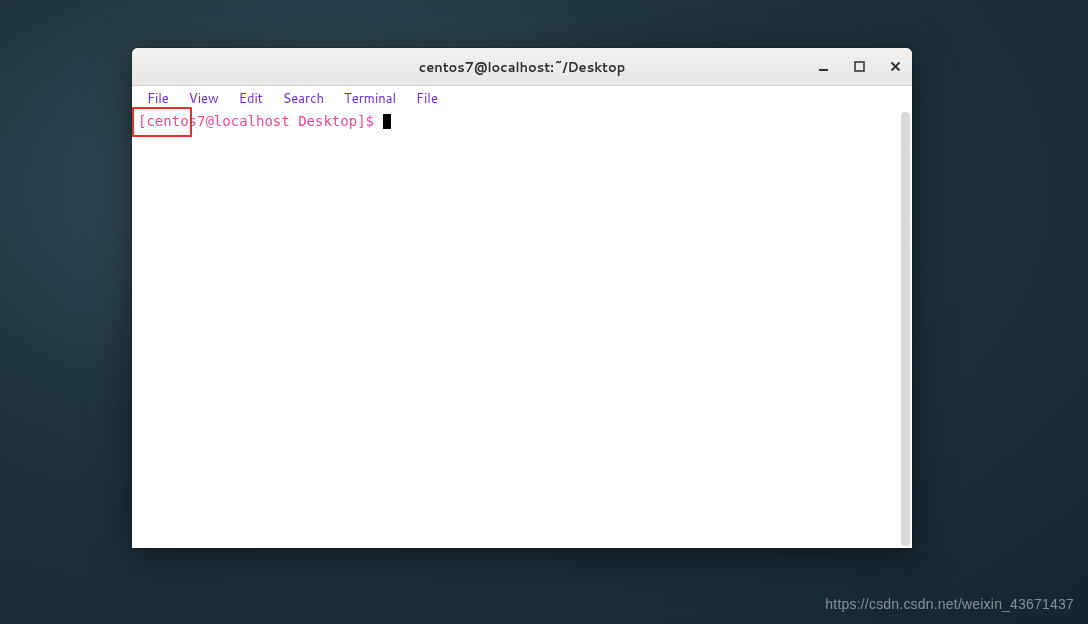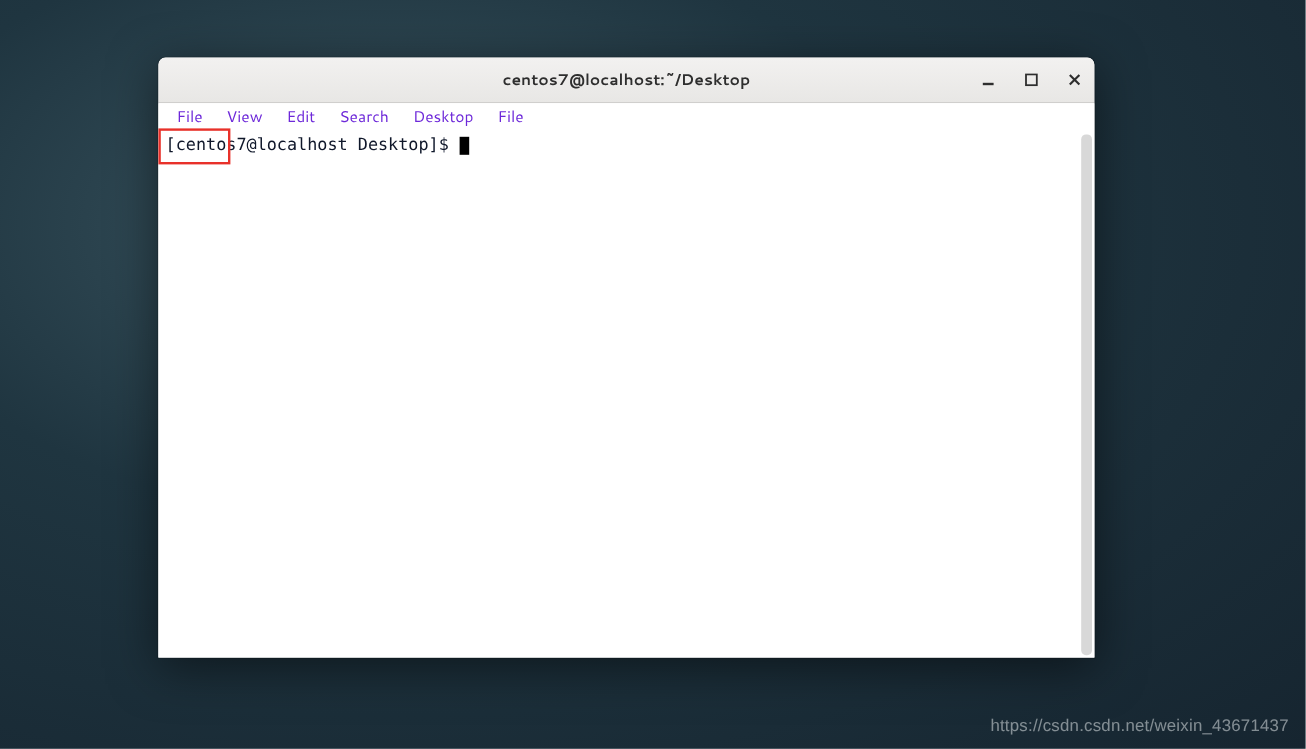--- a/index.html
+++ b/index.html
@@ -176,7 +176,7 @@
     <div class="menu-item">View</div>
     <div class="menu-item">Edit</div>
     <div class="menu-item">Search</div>
-    <div class="menu-item">Desktop</div>
+    <div class="menu-item">Terminal</div>
     <div class="menu-item">File</div>
   </div>
 

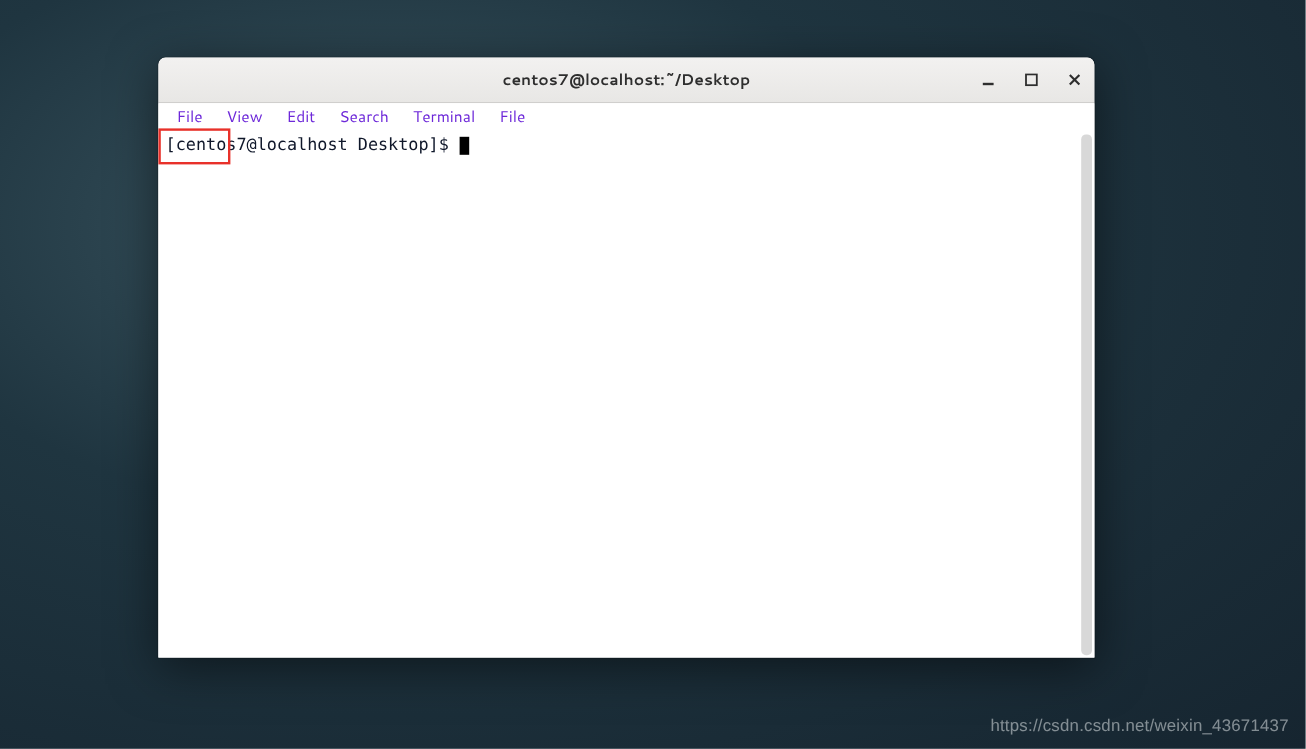--- a/index.html
+++ b/index.html
@@ -95,7 +95,7 @@
       position: relative;
       font-family: "DejaVu Sans Mono", "Liberation Mono", monospace;
       font-size: 14px;
-      color: #0f172a;
+      color: #ec4899;
       padding: 2px 6px;
       overflow: hidden;
     }

